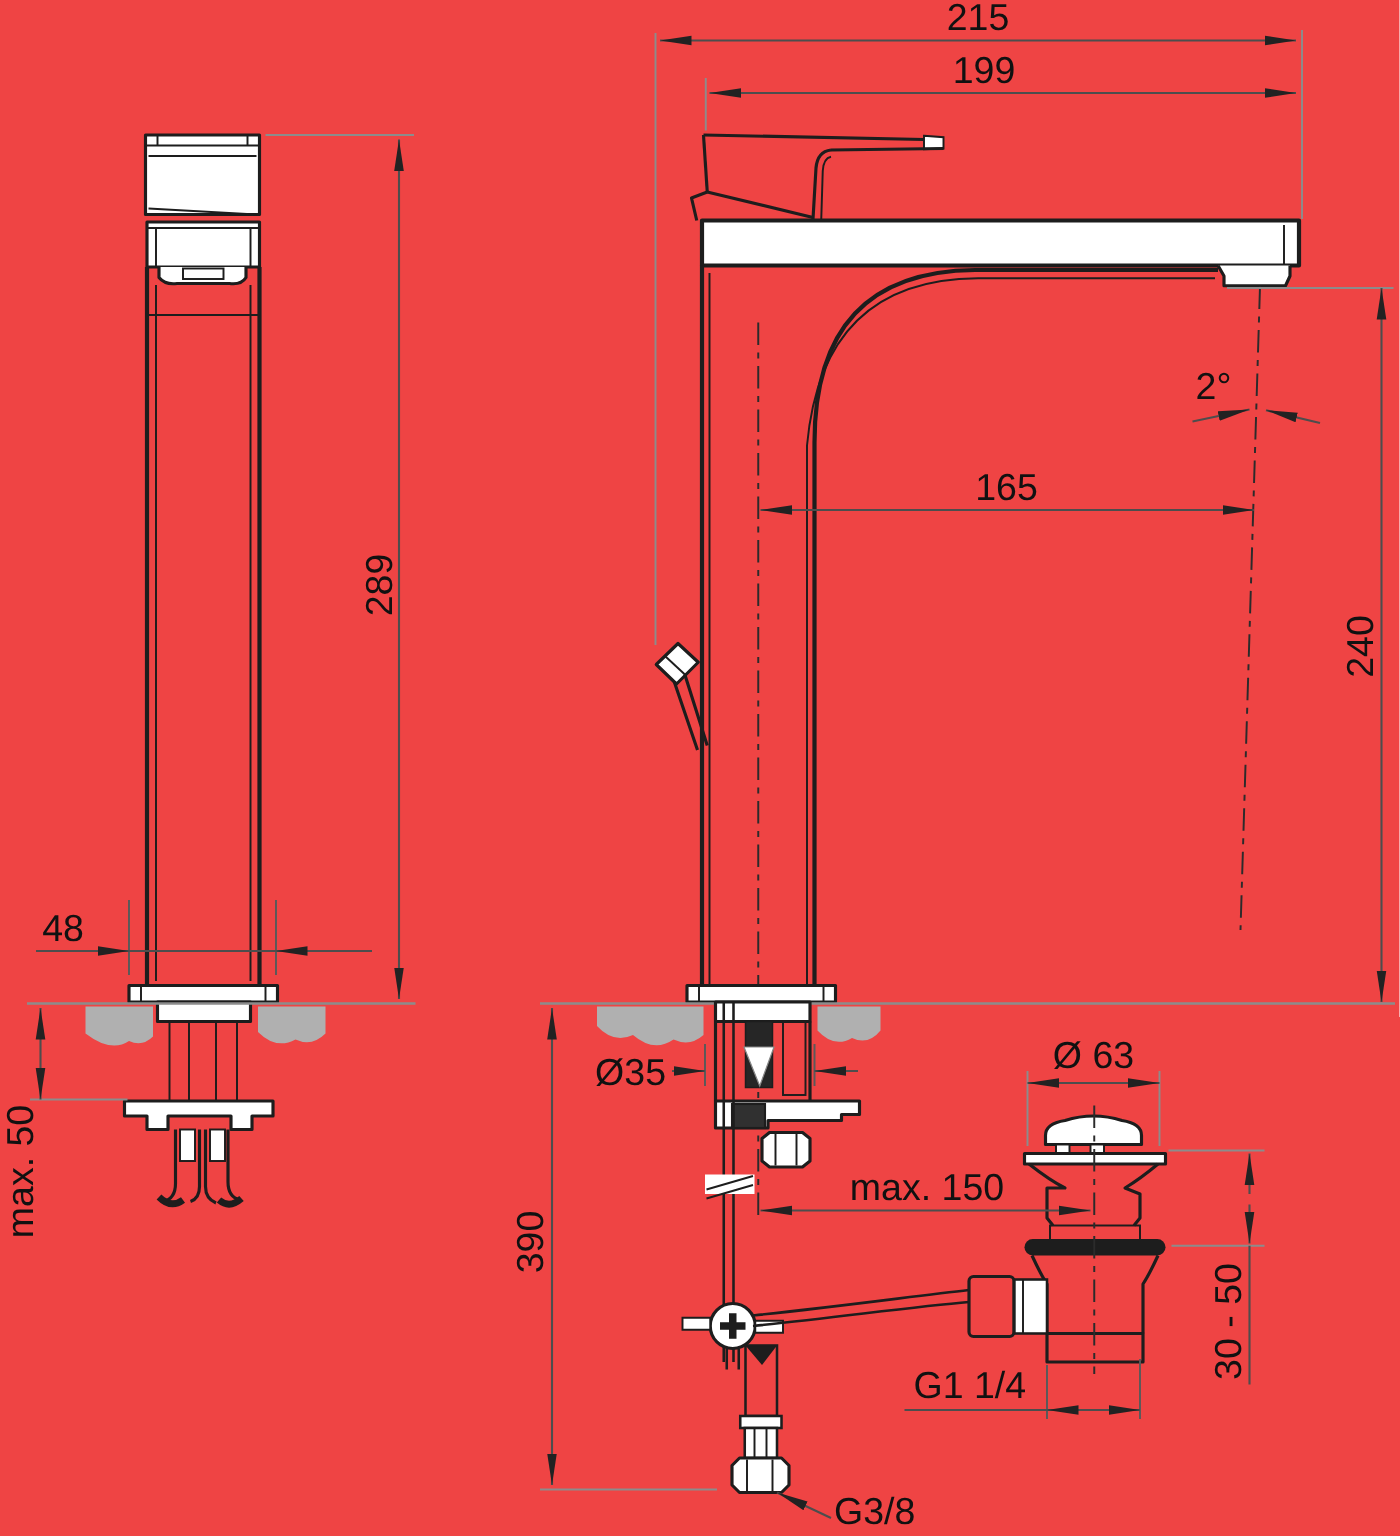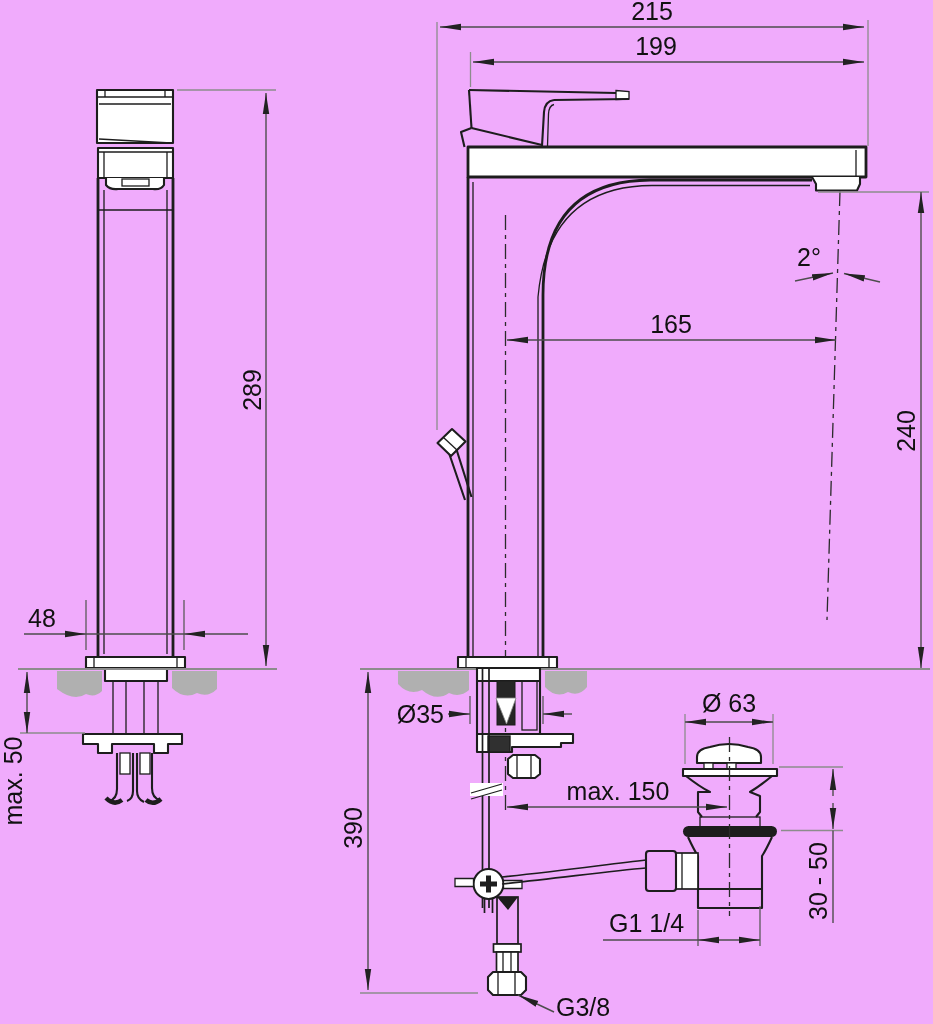--- a/index.html
+++ b/index.html
@@ -3,7 +3,7 @@
 <meta charset="utf-8">
 <style>
   html,body{margin:0;padding:0;background:#ffffff;}
-  .sheet{position:relative;width:933px;height:1024px;background:#f0abfc;overflow:hidden;
+  .sheet{position:relative;width:933px;height:1024px;background:#ef4444;overflow:hidden;
          font-family:"Liberation Sans", sans-serif;}
   svg{display:block;}
   

